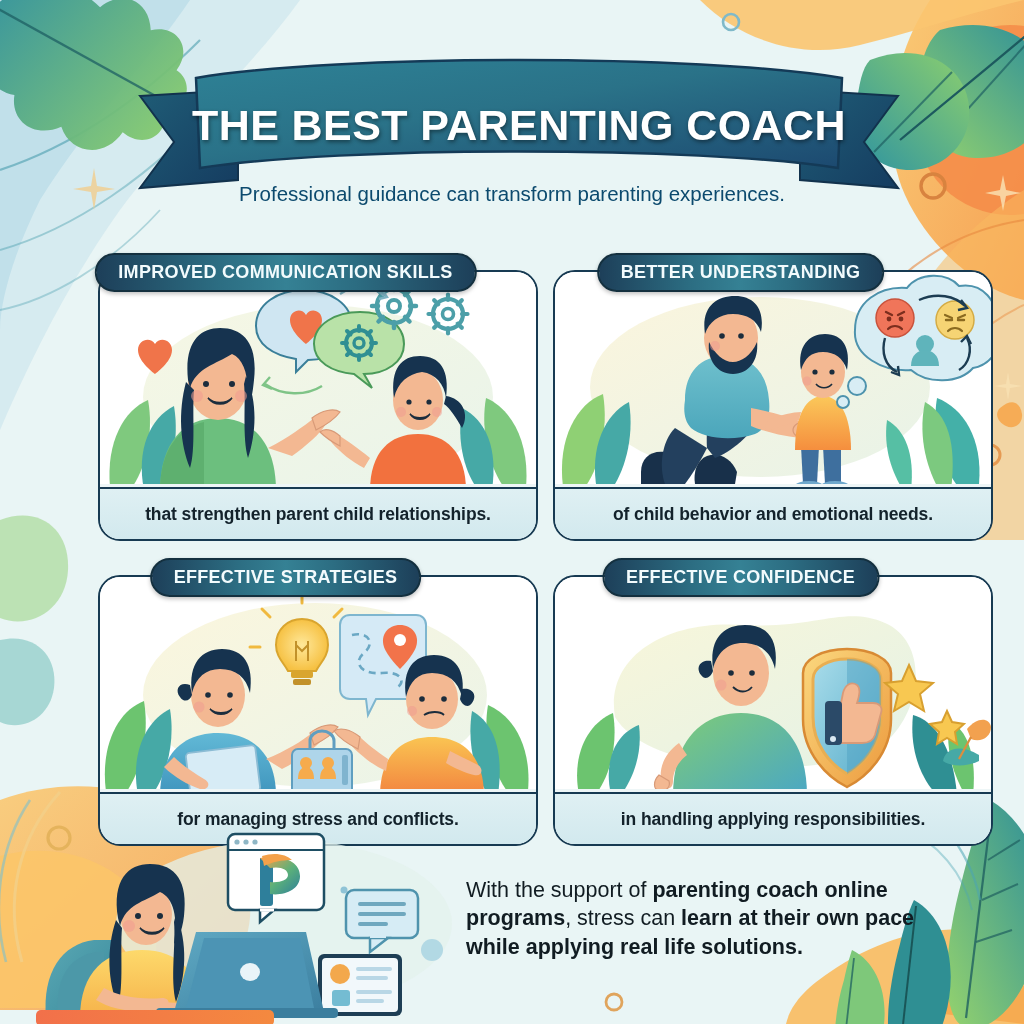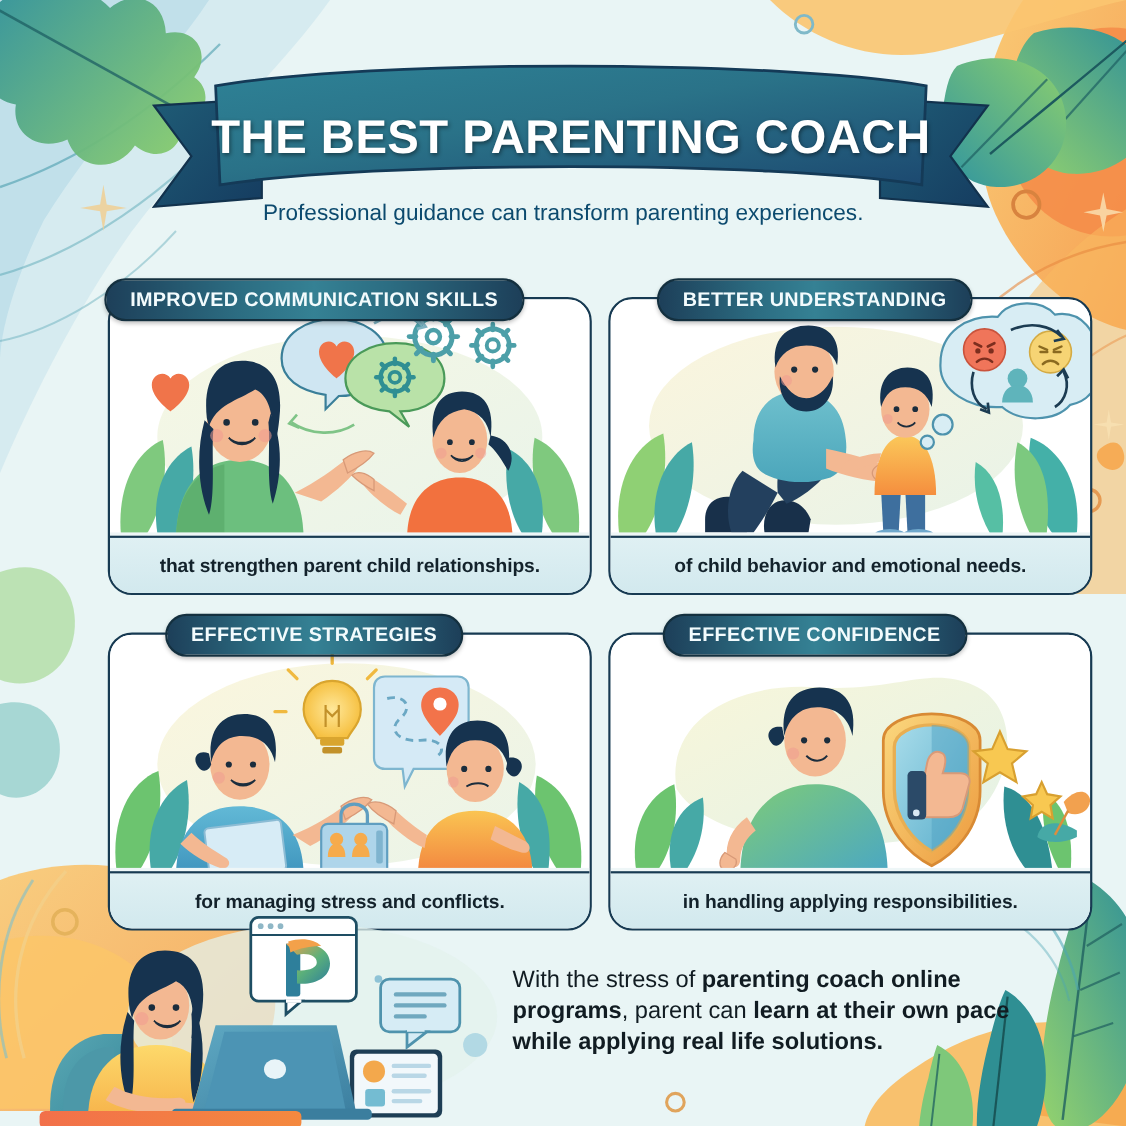--- a/index.html
+++ b/index.html
@@ -666,7 +666,7 @@
 </div>
 
 <div class="footer-text">
-  <span>With the stress of </span><b>parenting coach online programs</b><span>, parent can </span><b>learn at their own pace while applying real life solutions.</b>
+  <span>With the support of </span><b>parenting coach online programs</b><span>, parent can </span><b>learn at their own pace while applying real life solutions.</b>
 </div>
 
 </body></html>

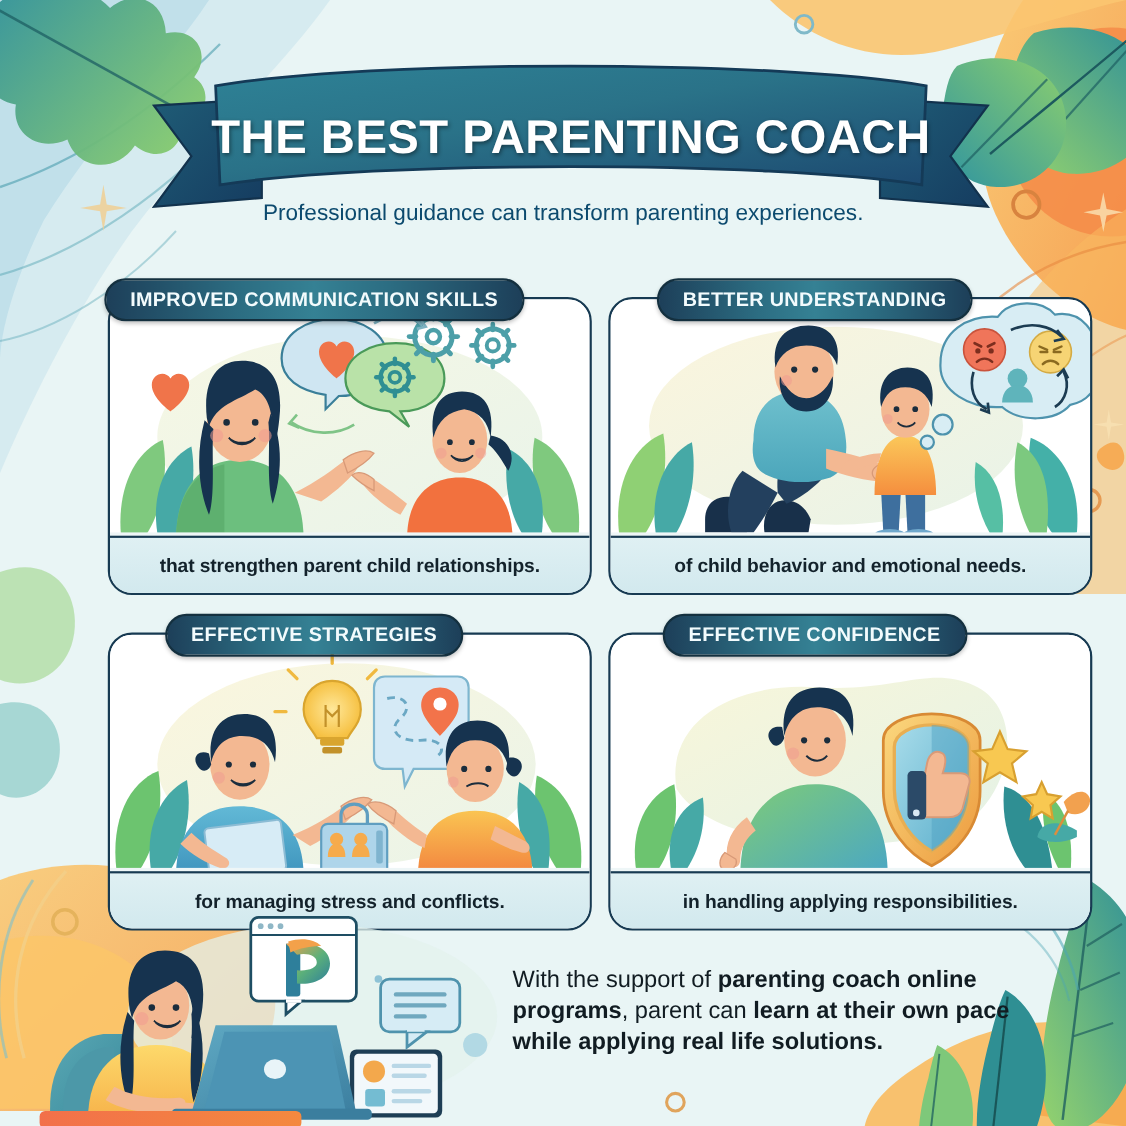--- a/index.html
+++ b/index.html
@@ -666,7 +666,7 @@
 </div>
 
 <div class="footer-text">
-  <span>With the support of </span><b>parenting coach online programs</b><span>, parent can </span><b>learn at their own pace while applying real life solutions.</b>
+  <span>With the support of </span><b>parenting coach online programs</b><span>, stress can </span><b>learn at their own pace while applying real life solutions.</b>
 </div>
 
 </body></html>

